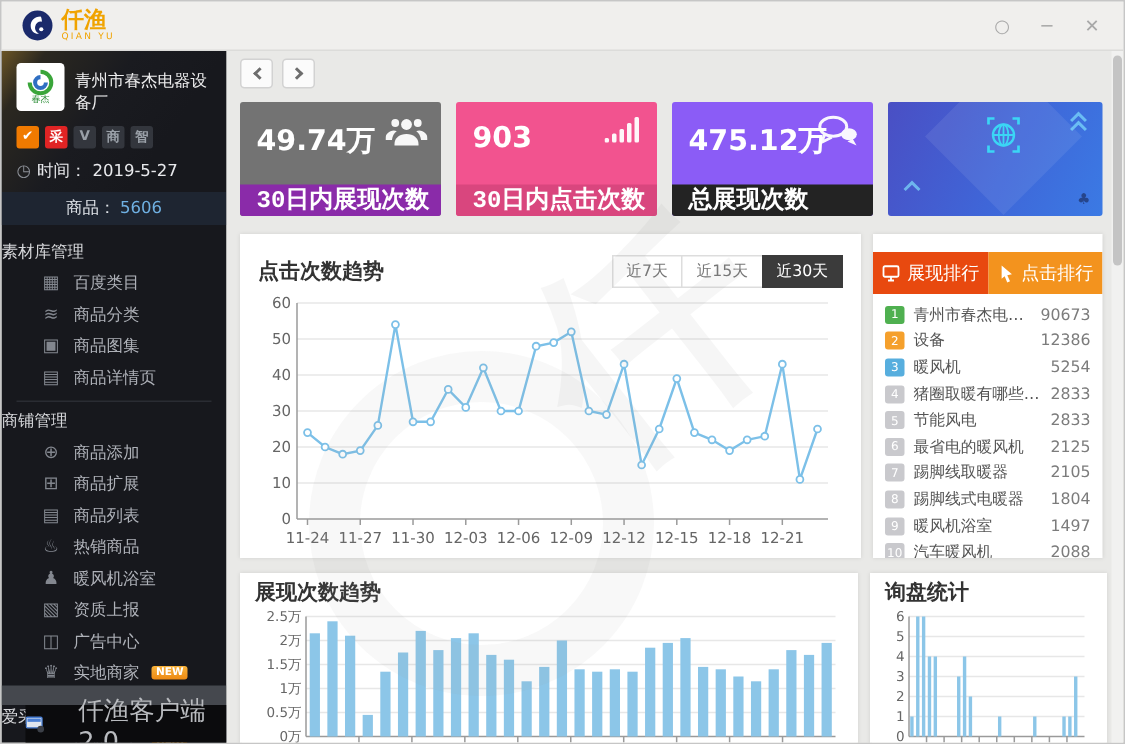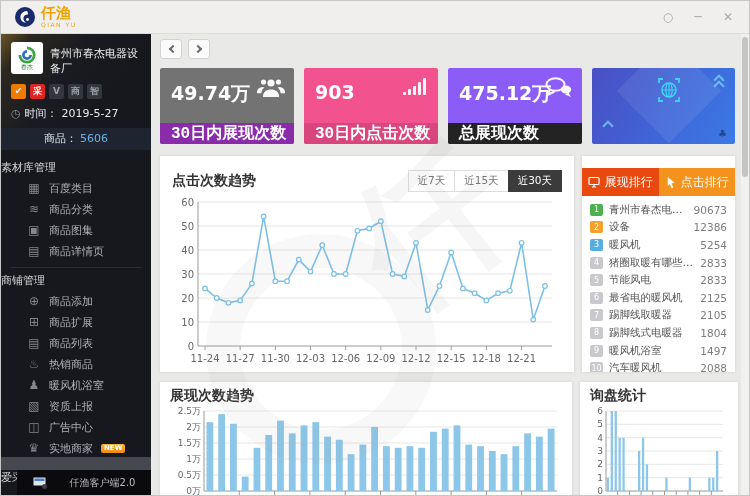--- a/index.html
+++ b/index.html
@@ -38,7 +38,7 @@
   .new-badge { background:linear-gradient(#f7b23c,#ee8a12); color:#fff; font-size:7px; font-weight:bold; border-radius:2px; padding:1px 3px; line-height:1; }
   .menu-divider { border-top:1px solid #2a2c33; margin:5px 10px 3px 10px; }
   .menu-partial { position:absolute; left:0; right:0; bottom:26px; height:13px; background:#45484e; }
-  .sidebar-footer { position:absolute; left:16px; right:0; bottom:0; height:26px; background:#0b0b0d; display:flex; align-items:center; justify-content:center; gap:22px; font-size:10px; color:#b9bbbf; z-index:3; }
+  .sidebar-footer { position:absolute; left:16px; right:0; bottom:0; height:26px; background:#0b0b0d; display:flex; align-items:center; justify-content:center; gap:22px; font-size:17px; color:#b9bbbf; z-index:3; }
 
   
   .main { flex:1; position:relative; background:#e9e9e7; overflow:hidden; }

